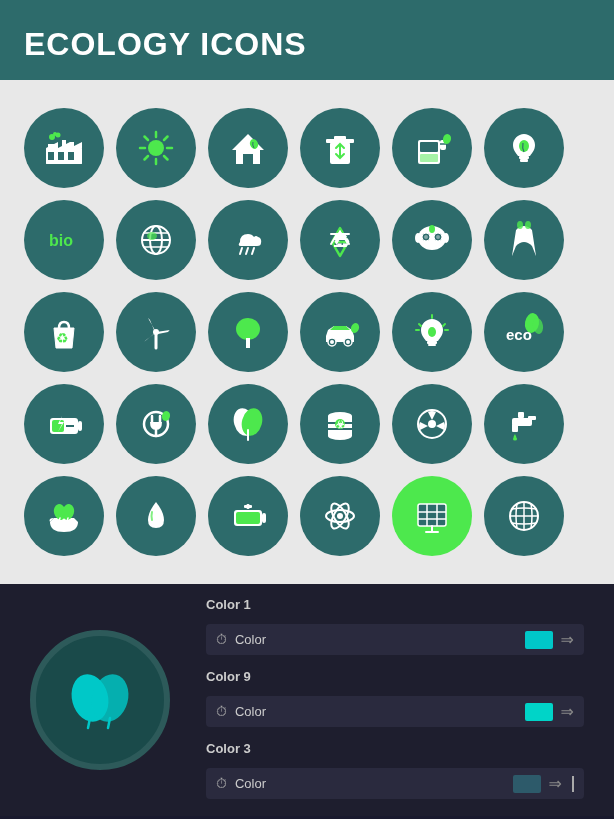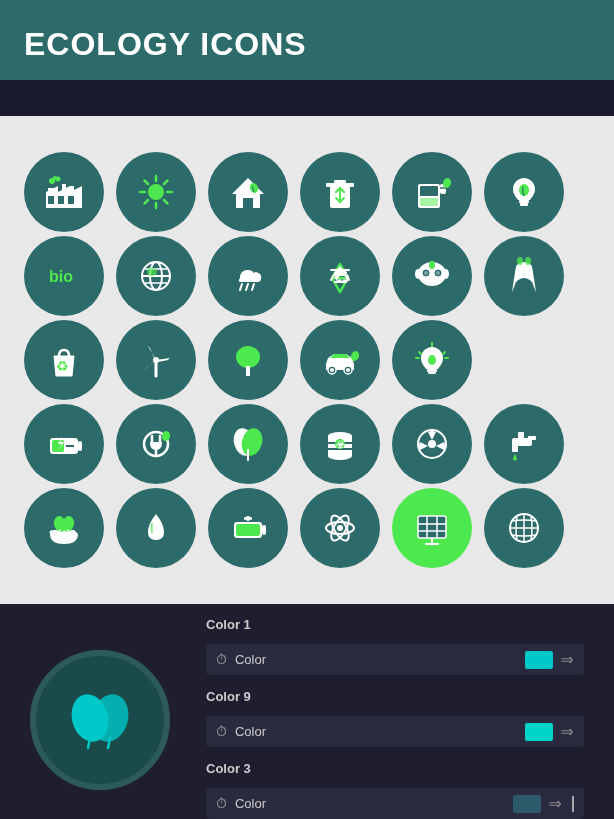--- a/index.html
+++ b/index.html
@@ -29,11 +29,10 @@
     
     .icons-area {
       background: #e8e8e8;
-      padding: 36px 24px;
+      padding: 28px 24px;
       display: flex;
       flex-direction: column;
-      gap: 4px;
-      margin-top: 36px;
+      gap: 12px;
     }
     .icon-row {
       display: flex;

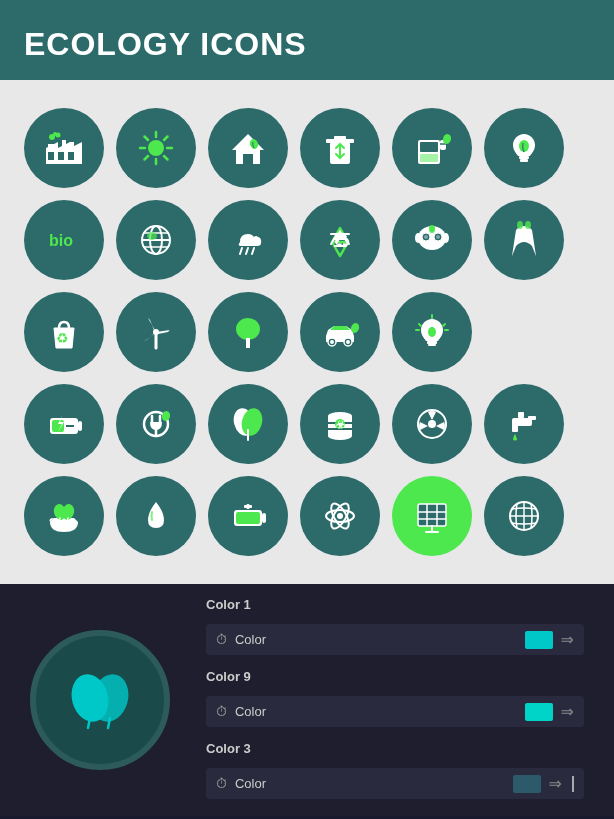--- a/index.html
+++ b/index.html
@@ -352,6 +352,14 @@
       </svg>
     </div>
 
+    <div class="icon-circle">
+      <svg viewBox="0 0 44 44" fill="none">
+
+        <ellipse cx="30" cy="13" rx="7" ry="10" fill="#4de84d" transform="rotate(10 30 13)"></ellipse>
+        <ellipse cx="36" cy="16" rx="5" ry="8" fill="#4de84d" opacity="0.7" transform="rotate(-10 36 16)"></ellipse>
+        <text x="4" y="30" font-family="Arial" font-weight="900" font-size="15" fill="white">eco</text>
+      </svg>
+    </div>
   </div>
 
   <div class="icon-row">

